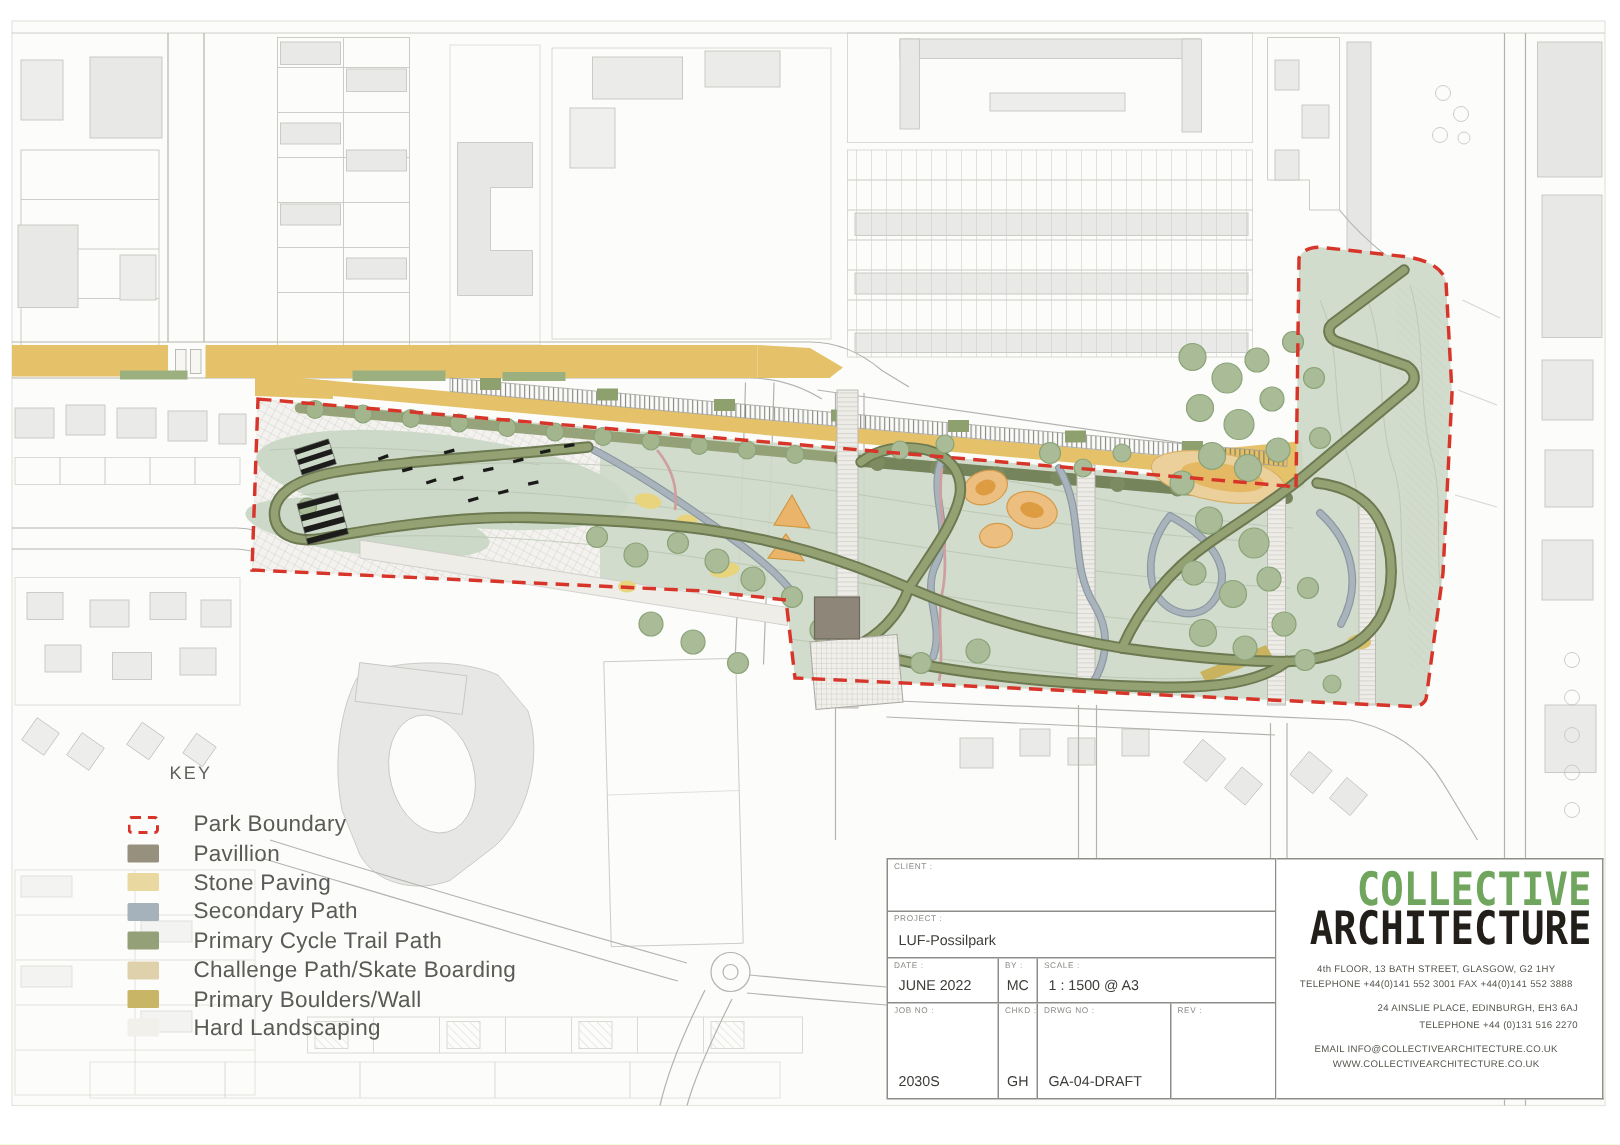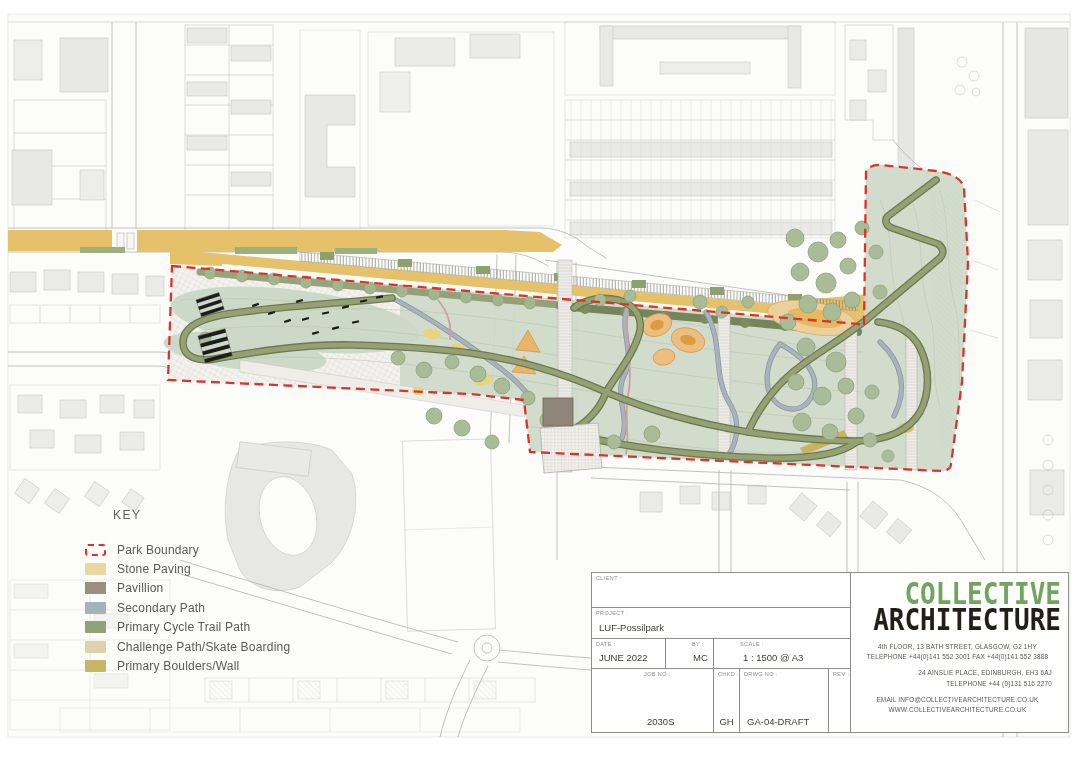--- a/index.html
+++ b/index.html
@@ -13,7 +13,7 @@
   .key-row{display:flex;align-items:center;height:19.4px;}
   .key-swatch{width:21px;height:12px;flex:0 0 21px;border-radius:1px;}
   .key-swatch.swatch-boundary{background:transparent;border:2px dashed #d8352a;width:17px;height:8px;flex-basis:17px;border-radius:3px;}
-  .key-label{font-size:12px;color:#5a5a56;margin-left:11px;letter-spacing:.2px;white-space:nowrap;}
+  .key-label{font-size:15px;color:#5a5a56;margin-left:23px;letter-spacing:.2px;white-space:nowrap;}
 
   
   #titleblock{position:absolute;left:591px;top:572px;width:478px;height:161px;display:flex;}

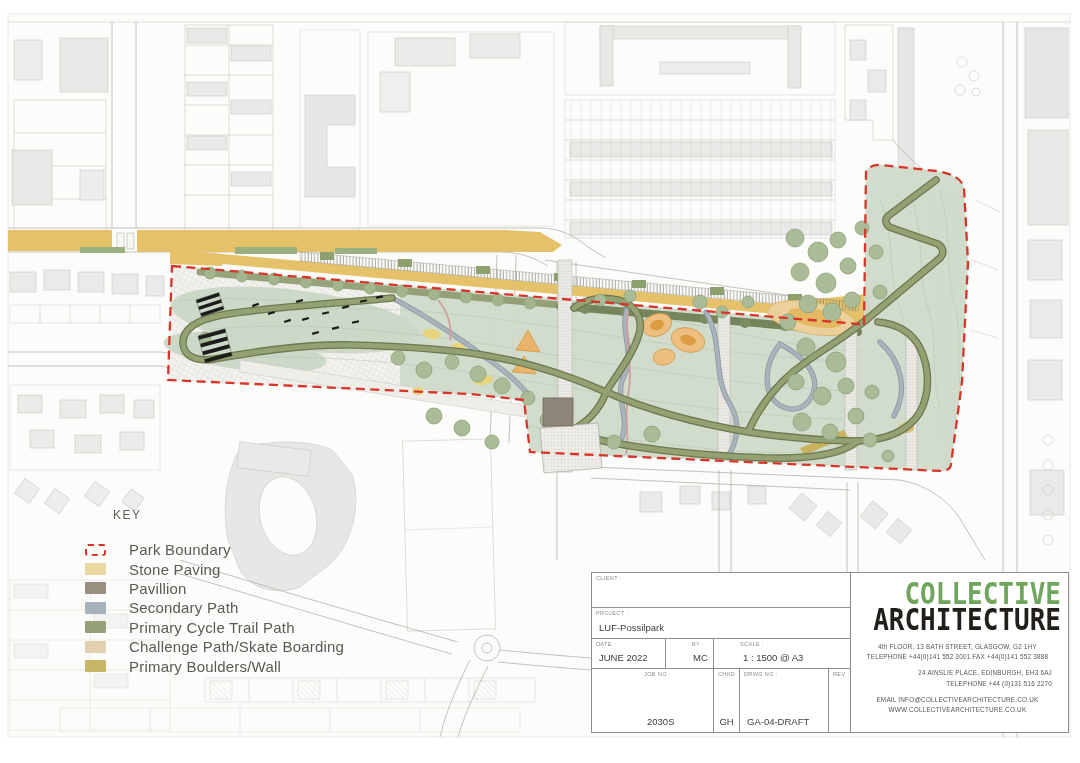--- a/index.html
+++ b/index.html
@@ -497,12 +497,12 @@
     <span class="key-label">Park Boundary</span>
   </div>
   <div class="key-row">
+    <span class="key-swatch" style="background: rgb(151, 144, 126);"></span>
+    <span class="key-label">Pavillion</span>
+  </div>
+  <div class="key-row">
     <span class="key-swatch" style="background: rgb(233, 217, 160);"></span>
     <span class="key-label">Stone Paving</span>
-  </div>
-  <div class="key-row">
-    <span class="key-swatch" style="background: rgb(151, 144, 126);"></span>
-    <span class="key-label">Pavillion</span>
   </div>
   <div class="key-row">
     <span class="key-swatch" style="background: rgb(166, 178, 187);"></span>

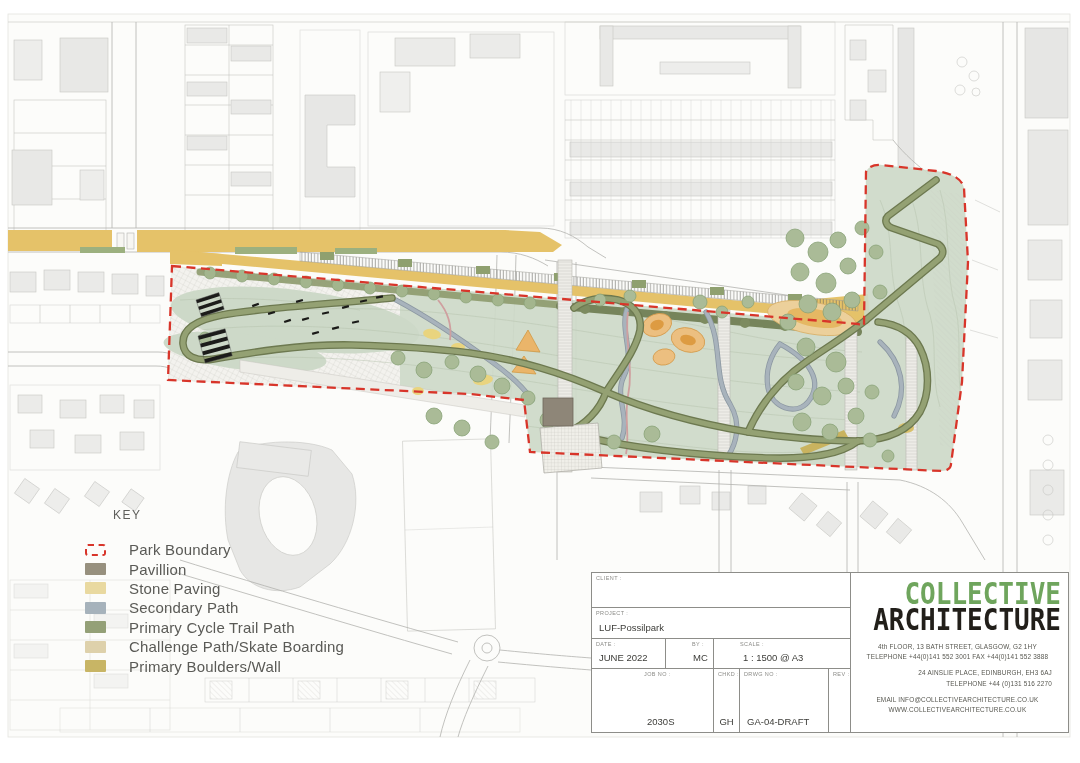--- a/index.html
+++ b/index.html
@@ -532,7 +532,7 @@
       <span class="tb-label">PROJECT :</span>
       <span class="tb-value">LUF-Possilpark</span>
     </div>
-    <div class="tb-row tb-cellrow" style="height:30px;gap:22px;">
+    <div class="tb-row tb-cellrow" style="height:30px;">
       <div class="tb-cell" style="width:74px;">
         <span class="tb-label">DATE :</span>
         <span class="tb-value">JUNE 2022</span>

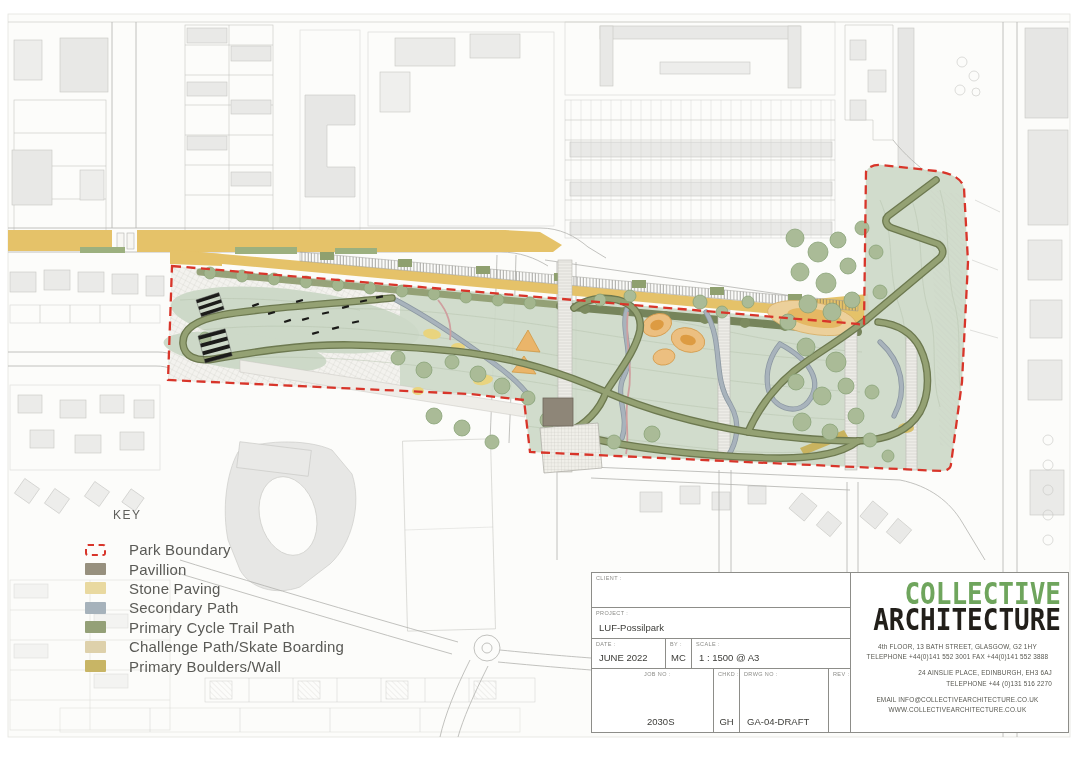--- a/index.html
+++ b/index.html
@@ -520,6 +520,10 @@
     <span class="key-swatch" style="background: rgb(200, 181, 101);"></span>
     <span class="key-label">Primary Boulders/Wall</span>
   </div>
+  <div class="key-row">
+    <span class="key-swatch" style="background: rgb(241, 240, 235);"></span>
+    <span class="key-label">Hard Landscaping</span>
+  </div>
 </div>
 
 <div id="titleblock">

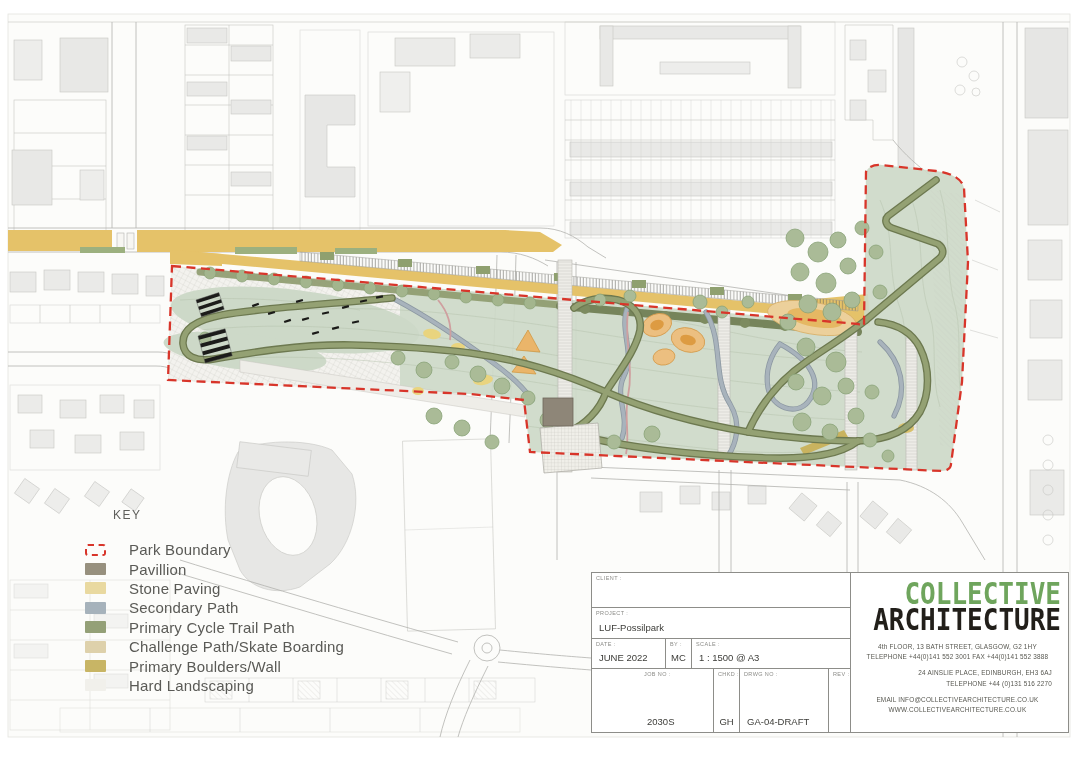--- a/index.html
+++ b/index.html
@@ -550,7 +550,7 @@
         <span class="tb-value">1 : 1500 @ A3</span>
       </div>
     </div>
-    <div class="tb-row tb-cellrow" style="flex:1;margin-left:48px;">
+    <div class="tb-row tb-cellrow" style="flex:1;">
       <div class="tb-cell" style="width:74px;">
         <span class="tb-label">JOB NO :</span>
         <span class="tb-value">2030S</span>

